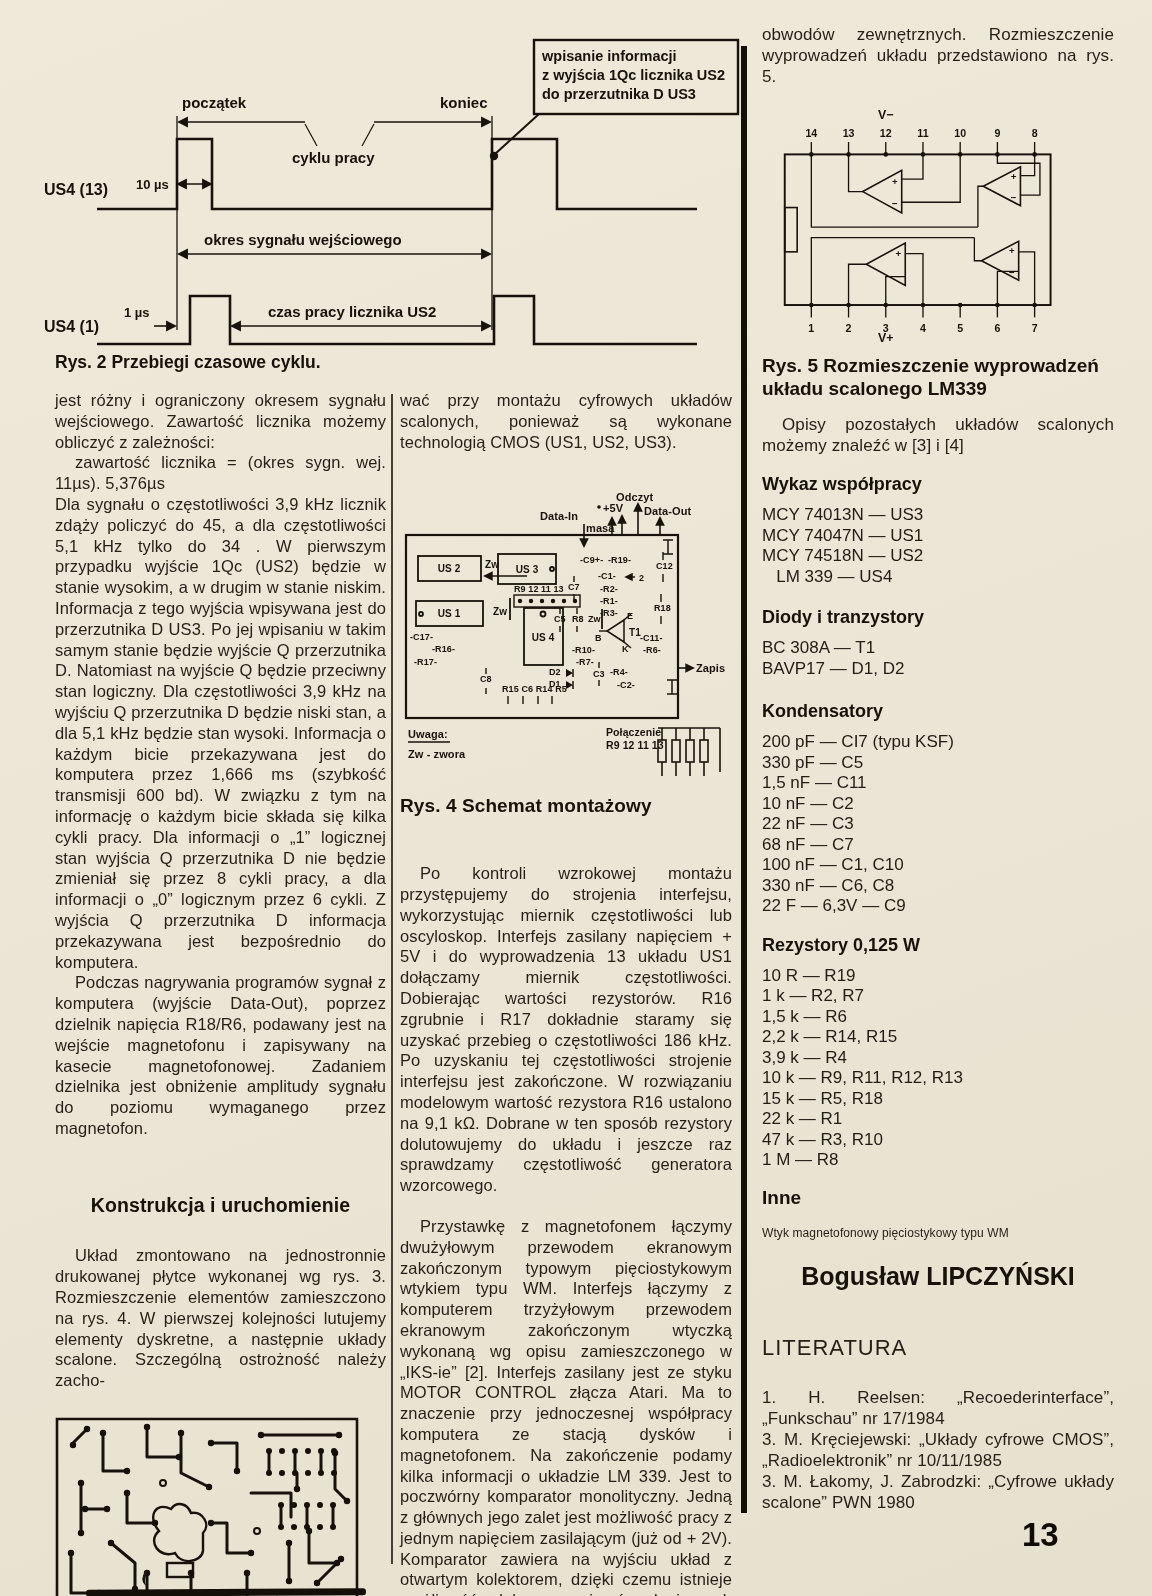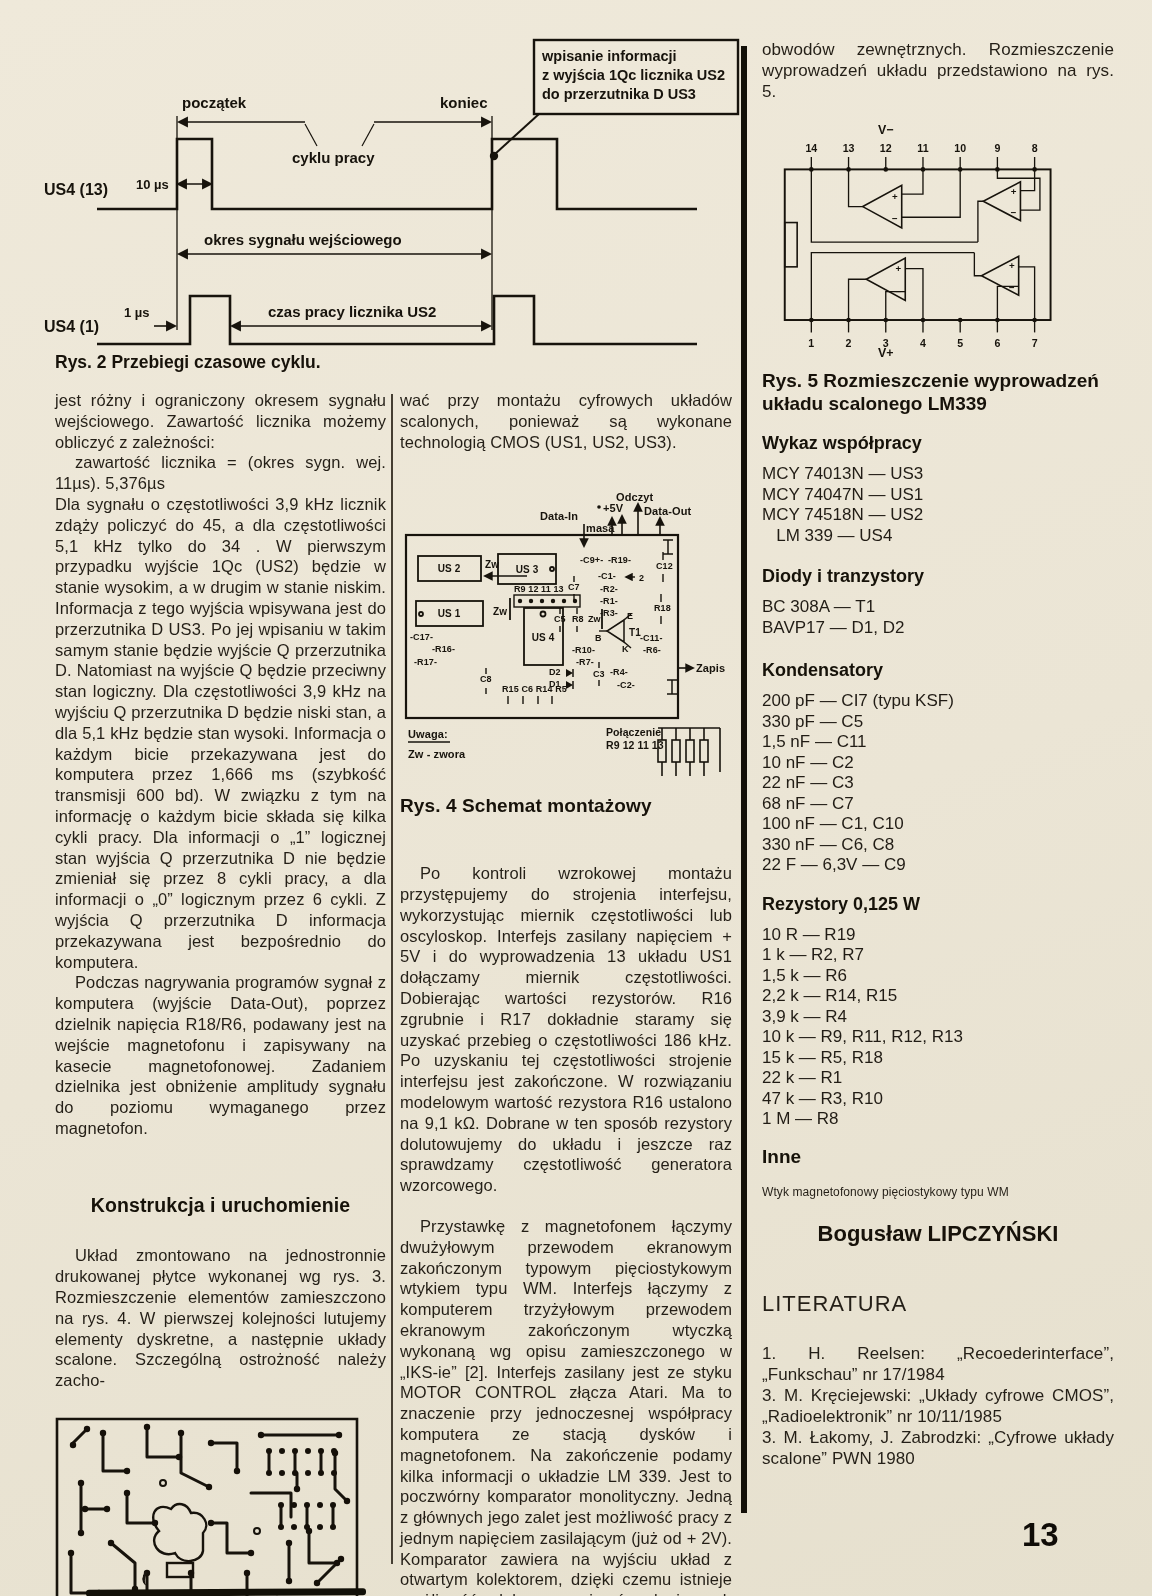--- a/index.html
+++ b/index.html
@@ -371,7 +371,7 @@
     <p class="indent" style="margin-top:20px;">Przystawkę z magnetofonem łączymy dwużyłowym przewodem ekranowym zakończonym typowym pięciostykowym wtykiem typu WM. Interfejs łączymy z komputerem trzyżyłowym przewodem ekranowym zakończonym wtyczką wykonaną wg opisu zamieszczonego w „IKS-ie” [2]. Interfejs zasilany jest ze styku MOTOR CONTROL złącza Atari. Ma to znaczenie przy jednoczesnej współpracy komputera ze stacją dysków i magnetofonem. Na zakończenie podamy kilka informacji o układzie LM 339. Jest to poczwórny komparator monolityczny. Jedną z głównych jego zalet jest możliwość pracy z jednym napięciem zasilającym (już od + 2V). Komparator zawiera na wyjściu układ z otwartym kolektorem, dzięki czemu istnieje możliwość doboru poziomów logicznych napięcia wyjściowego przez dołączenie</p>
   </div>
 
-  <div class="abs" style="left:762px; top:39px; width:352px;">
+  <div class="abs" style="left:762px; top:24px; width:352px;">
     <p class="body-text" style="font-size:17px; line-height:21px; margin:0;">obwodów zewnętrznych. Rozmieszczenie wyprowadzeń układu przedstawiono na rys. 5.</p>
 
     <div style="margin-top:16px; margin-left:-8px;">

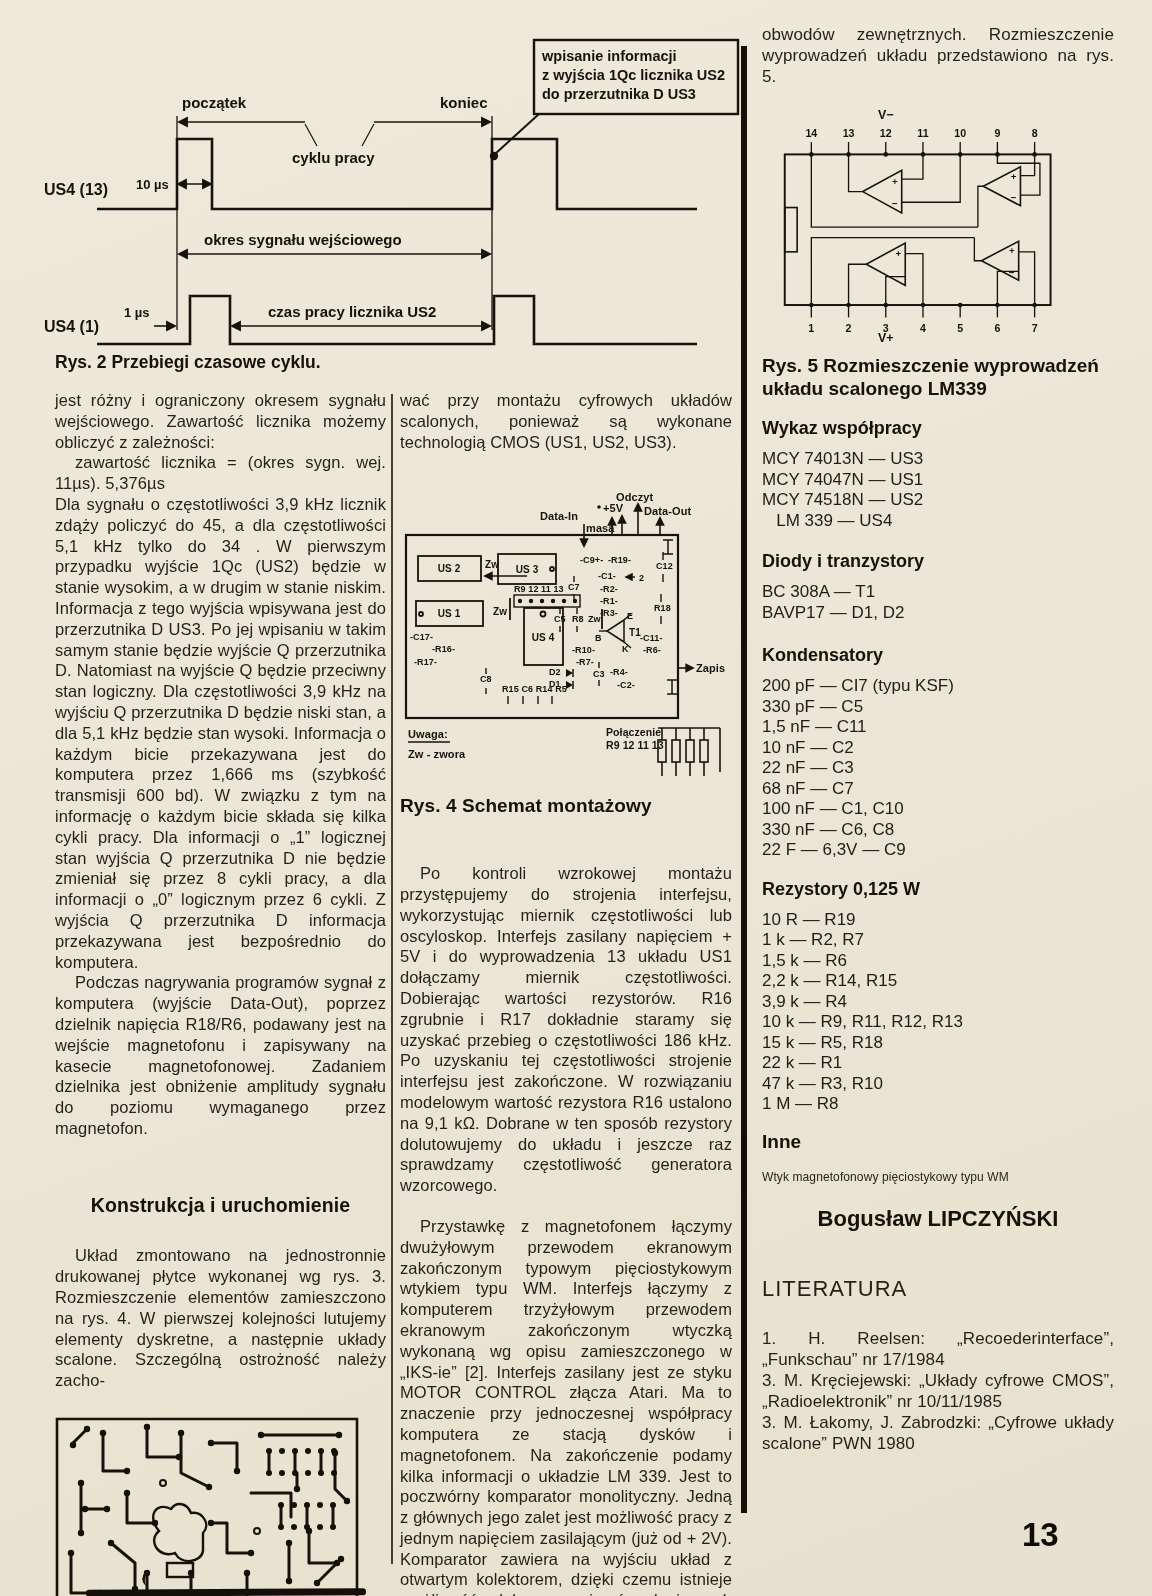--- a/index.html
+++ b/index.html
@@ -465,6 +465,7 @@
 
     <div class="figcap-lg" style="margin-top:10px; line-height:23px;">Rys. 5 Rozmieszczenie wyprowadzeń układu scalonego LM339</div>
 
+    <p class="body-text indent" style="font-size:17px; line-height:21px; margin-top:14px;">Opisy pozostałych układów scalonych możemy znaleźć w [3] i [4]</p>
 
     <div class="parthead" style="margin-top:18px;">Wykaz współpracy</div>
     <div style="margin-top:10px;">

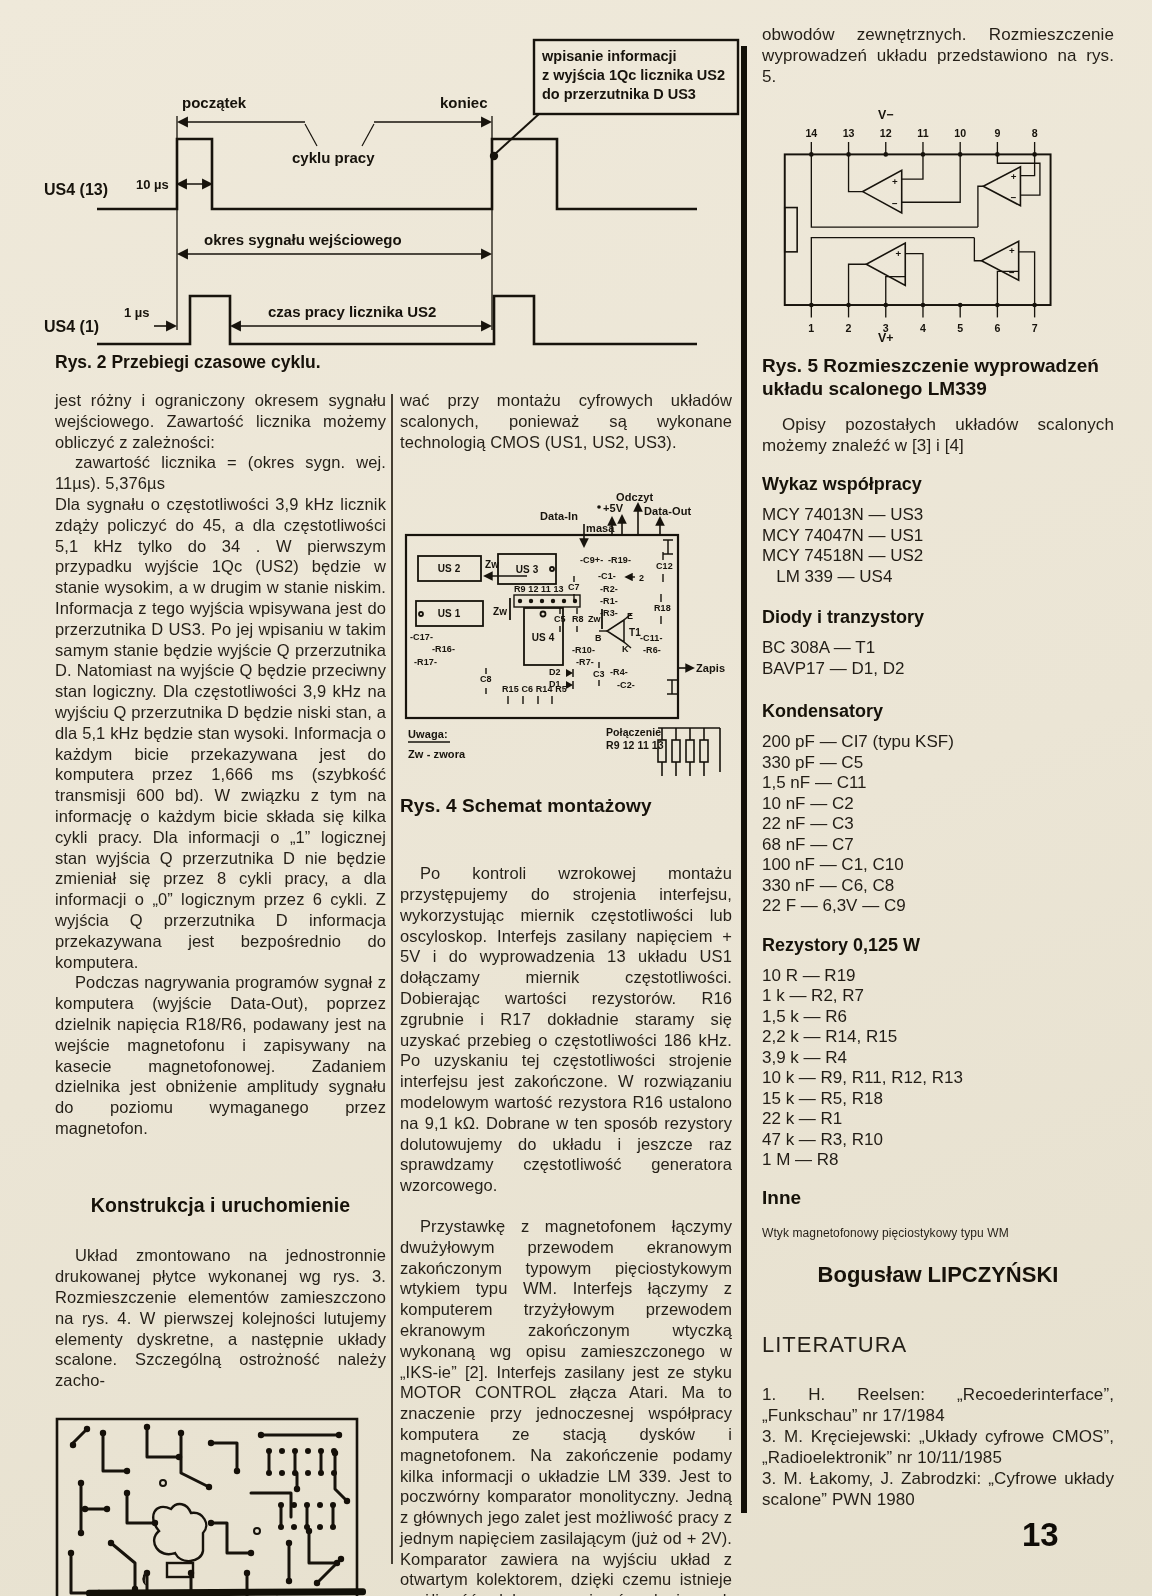--- a/index.html
+++ b/index.html
@@ -19,7 +19,7 @@
   .figcap-lg { font-weight:700; font-size:19px; color:#17120a; }
   .rule-thick { background:#131008; }
   .rule-thin { background:#453e32; }
-  .author { font-weight:700; font-size:22px; text-align:center; color:#17120a; }
+  .author { font-weight:700; font-size:25px; text-align:center; color:#17120a; }
   .lit-head { font-size:22px; letter-spacing:1px; color:#241f17; }
   .pageno { font-weight:700; font-size:33px; color:#0f0c07; }
   svg { display:block; }

